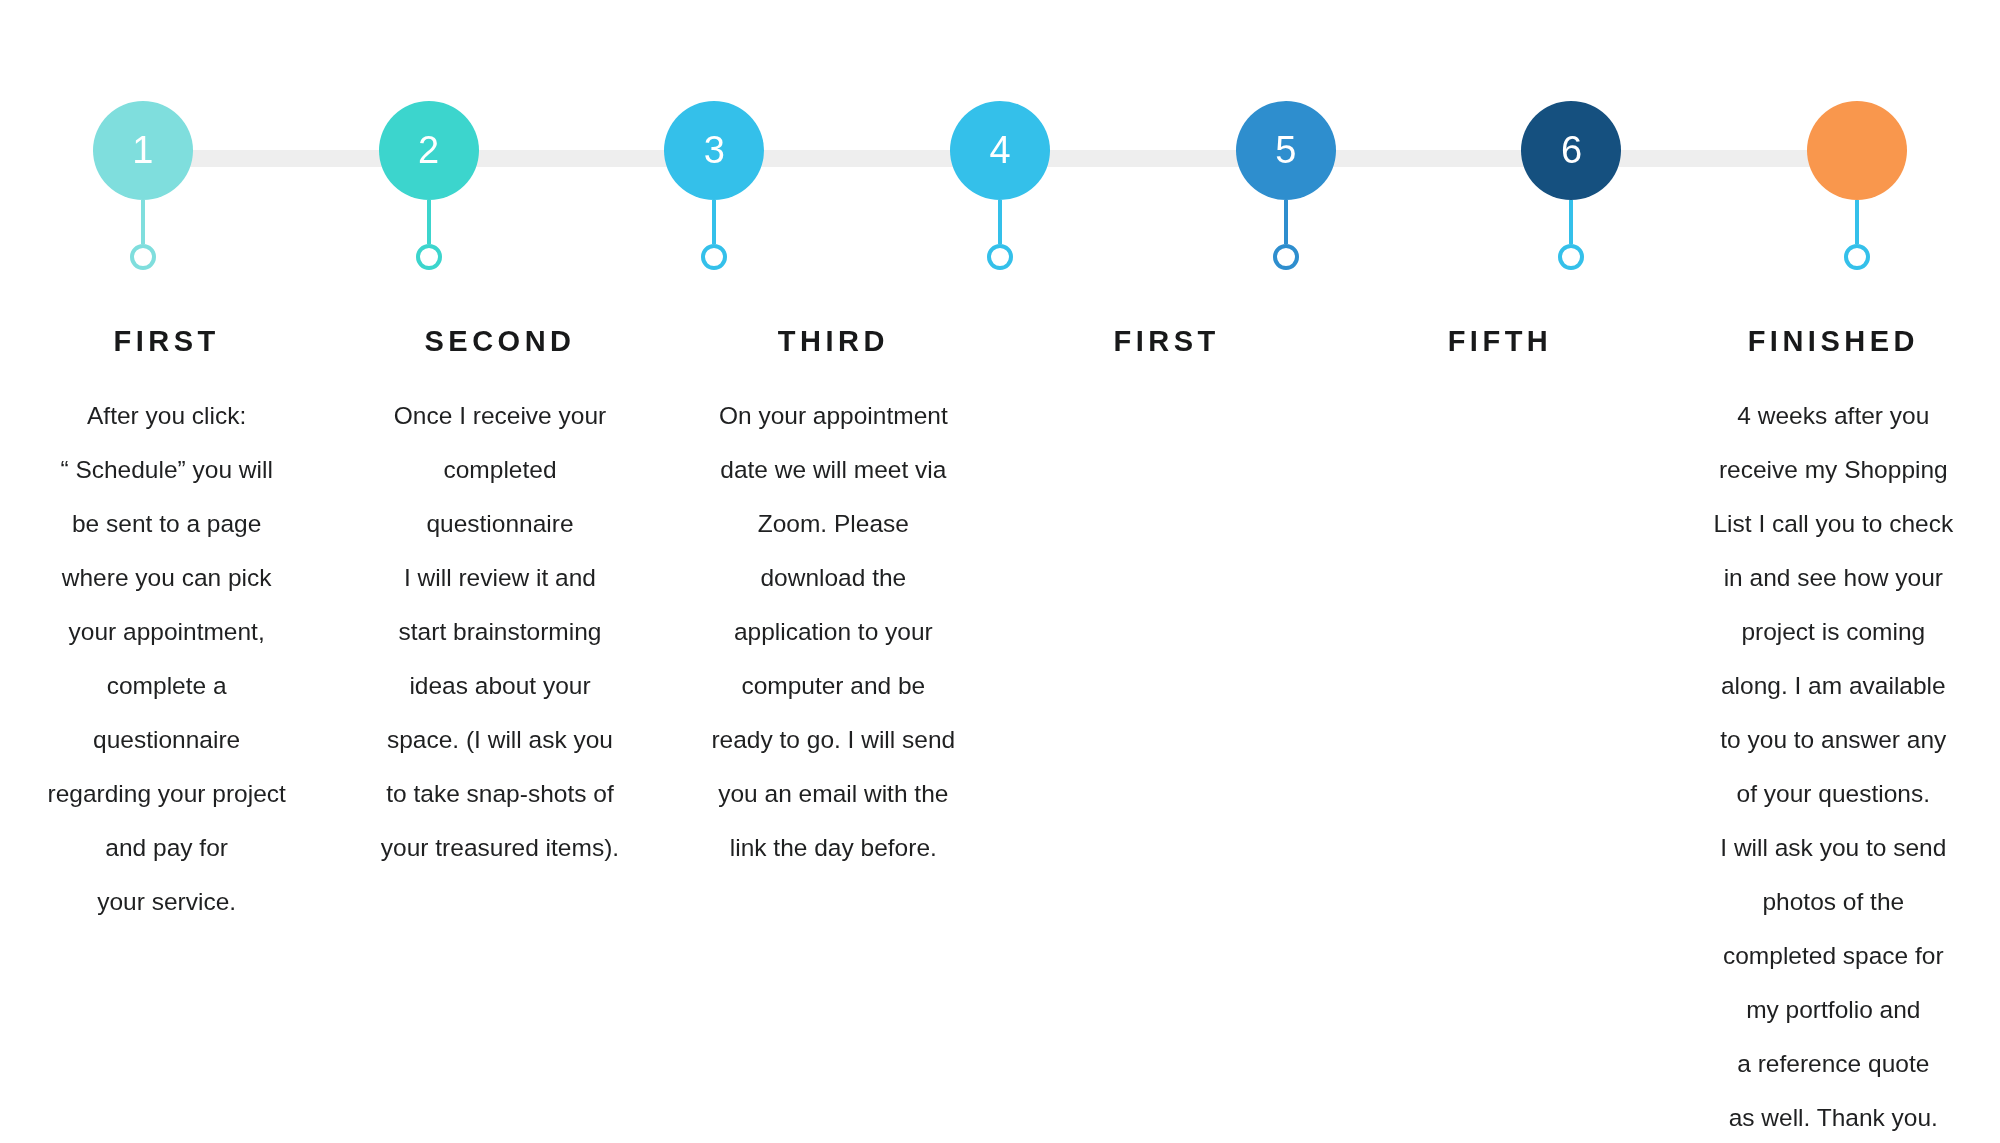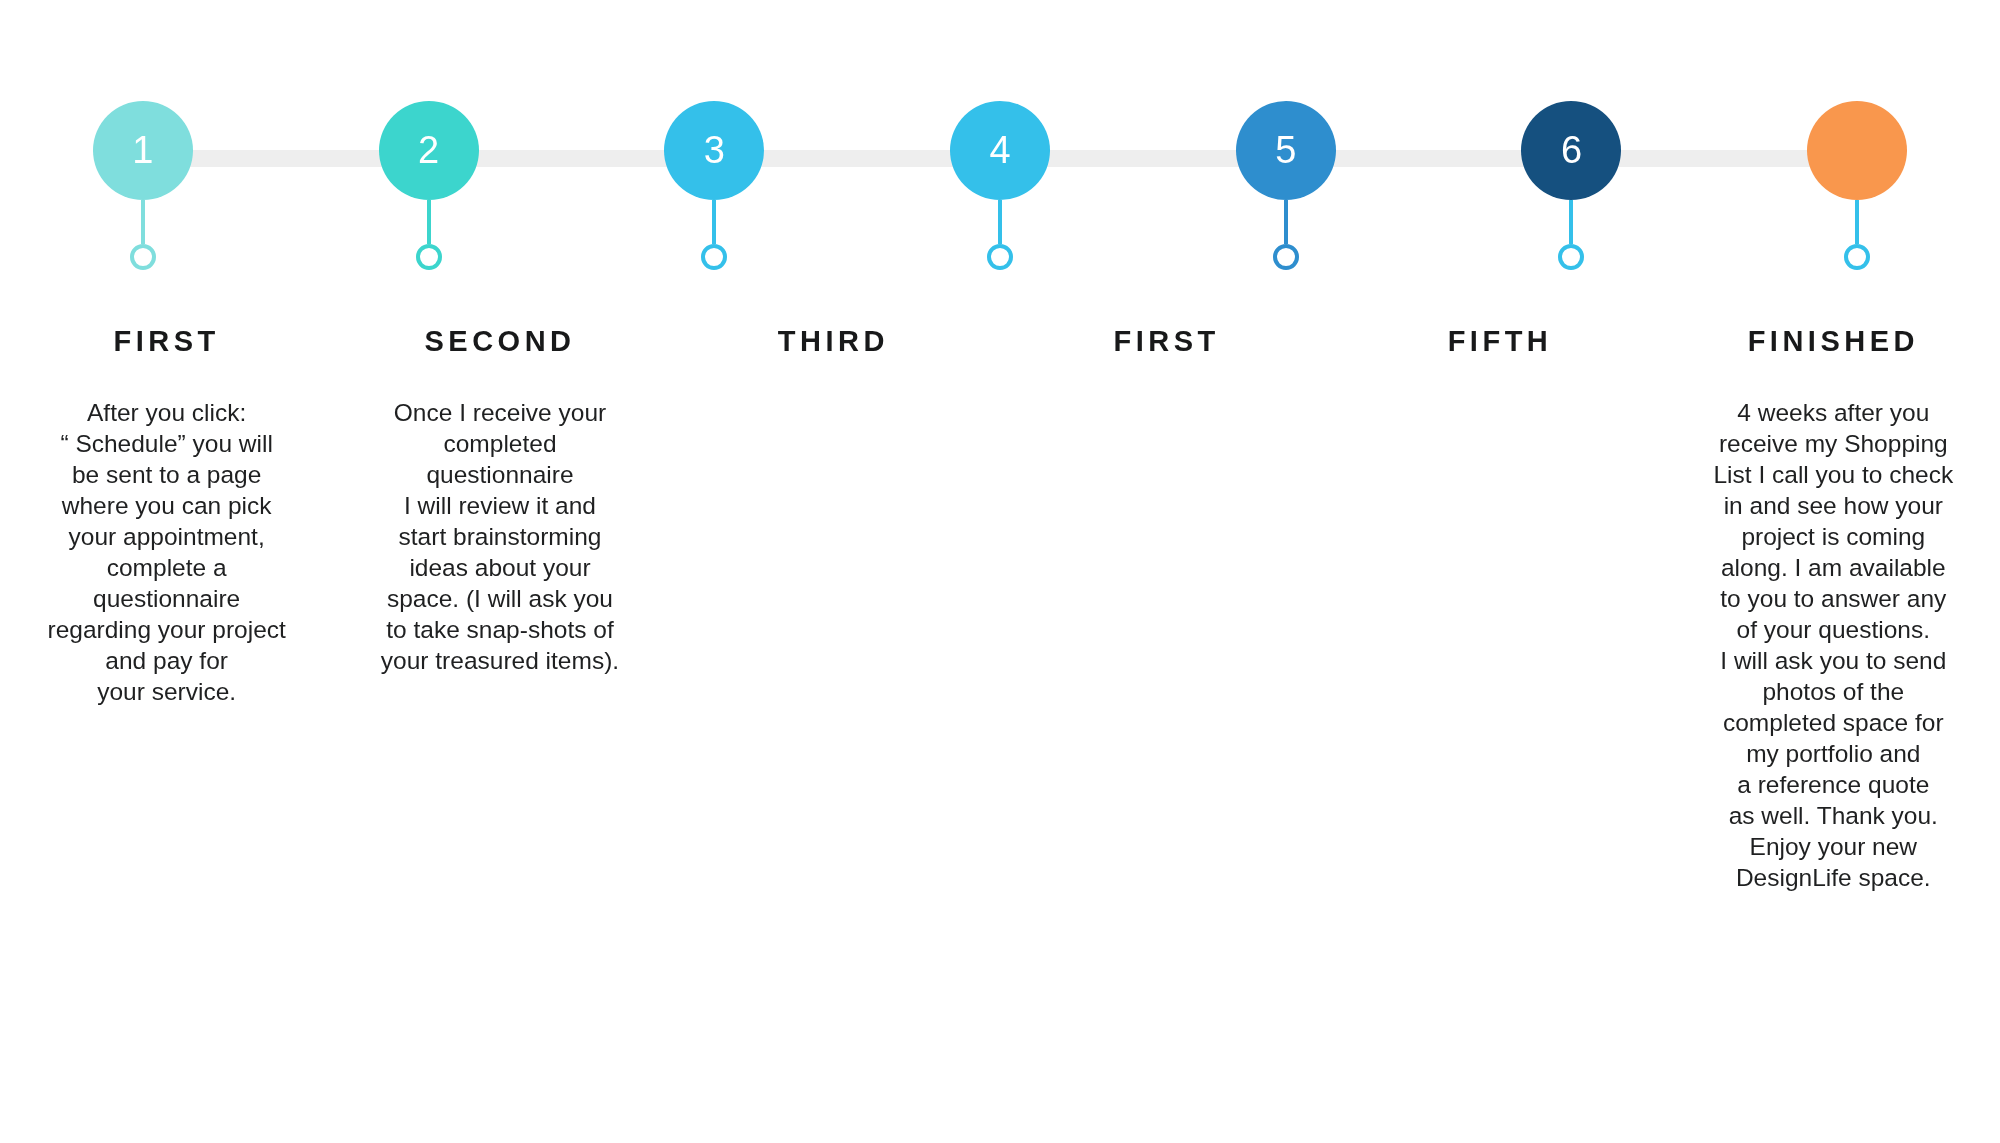--- a/index.html
+++ b/index.html
@@ -106,7 +106,7 @@
     font-weight: bold;
     letter-spacing: 4.5px;
     color: #18191a;
-    margin-bottom: 39px;
+    margin-bottom: 31px;
     font-family: "Liberation Sans", sans-serif;
     white-space: nowrap;
   }

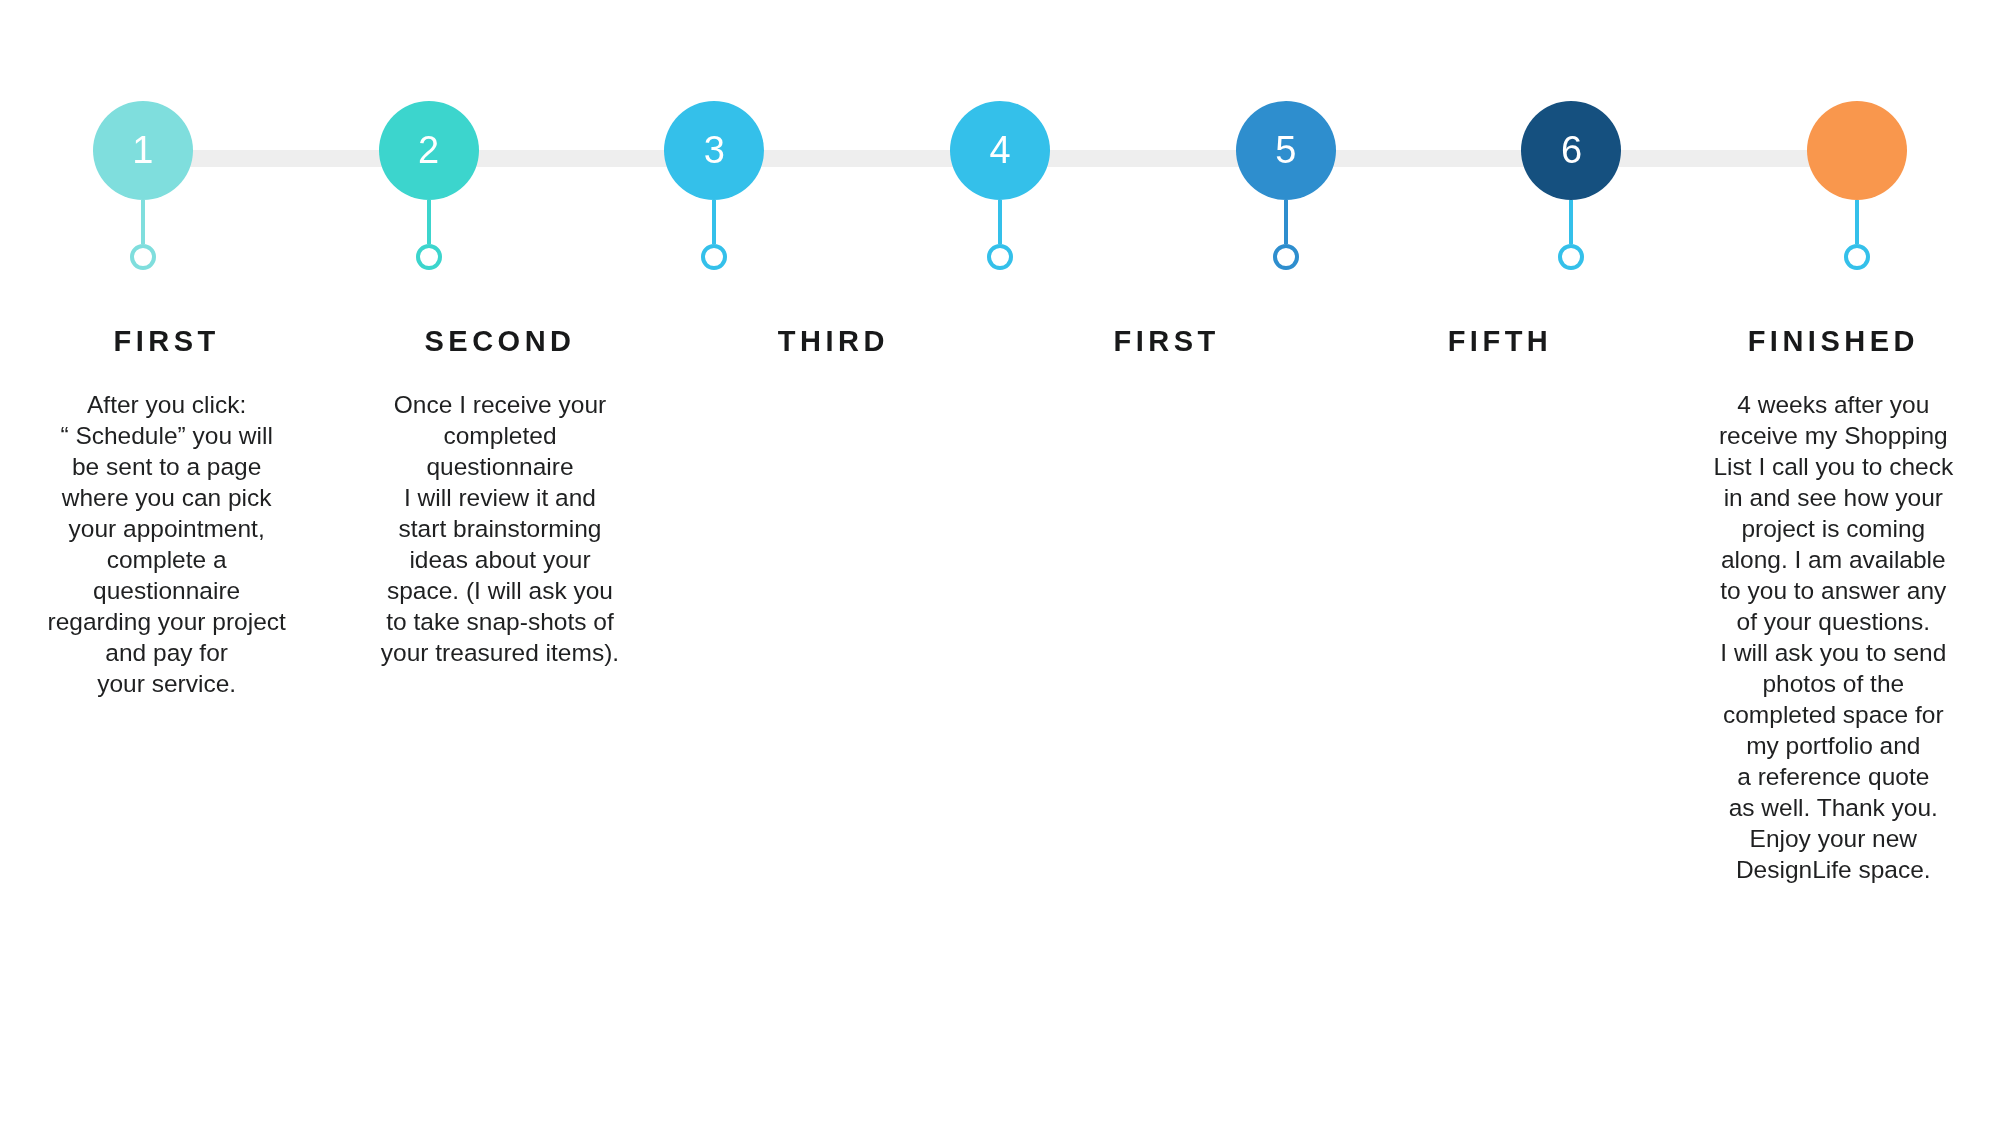--- a/index.html
+++ b/index.html
@@ -113,7 +113,7 @@
 
   .col-body {
     font-size: 24.5px;
-    line-height: 31px;
+    line-height: 54px;
     color: #1f2021;
     font-family: "Liberation Sans", sans-serif;
     white-space: pre-line;

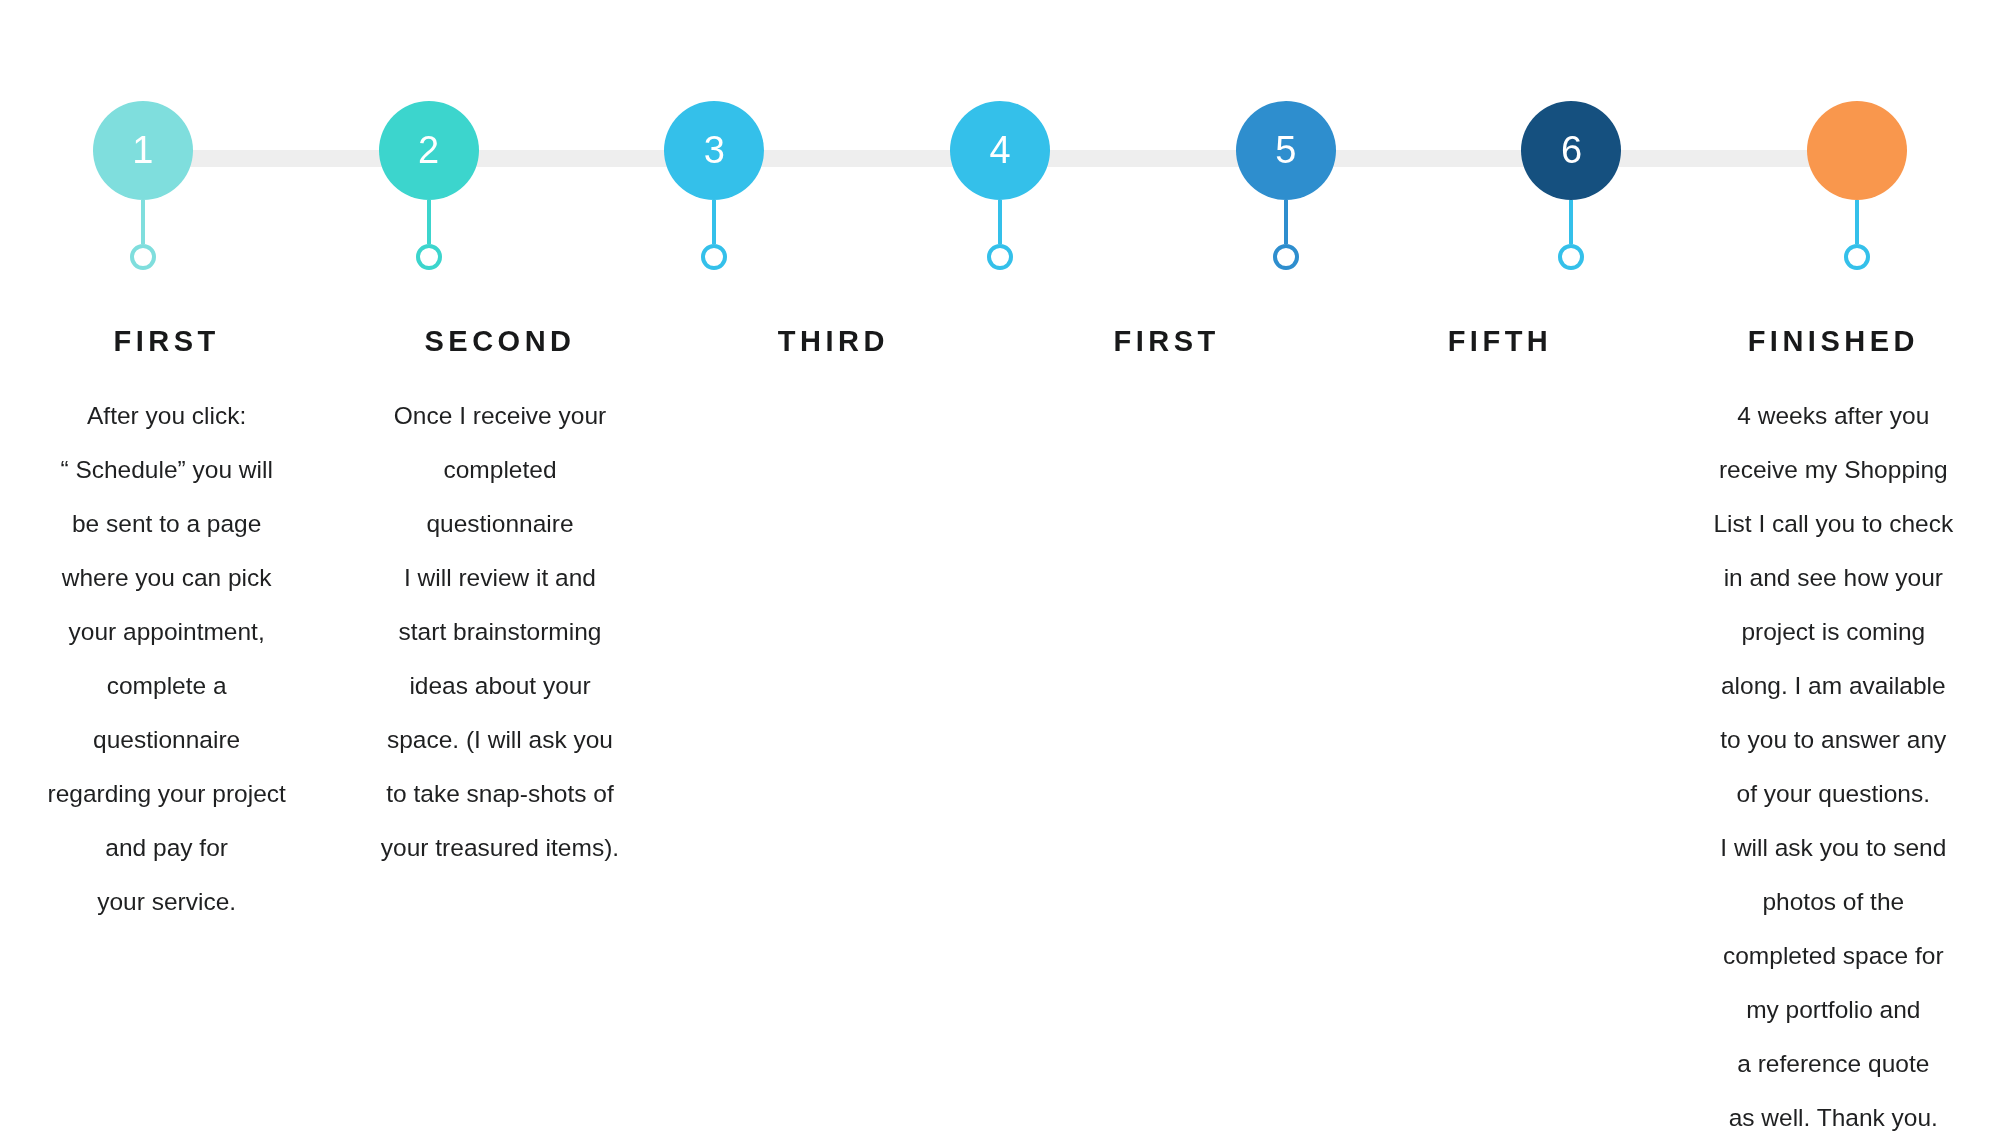--- a/index.html
+++ b/index.html
@@ -204,6 +204,15 @@
 
     <div class="text-col">
       <div class="col-heading">THIRD</div>
+      <div class="col-body">On your appointment
+date we will meet via
+Zoom. Please
+download the
+application to your
+computer and be
+ready to go. I will send
+you an email with the
+link the day before.</div>
     </div>
 
     <div class="text-col">

